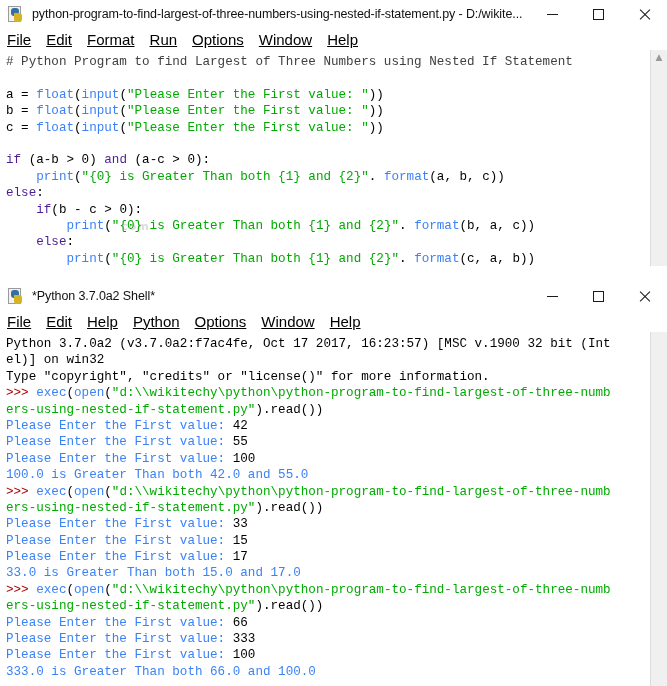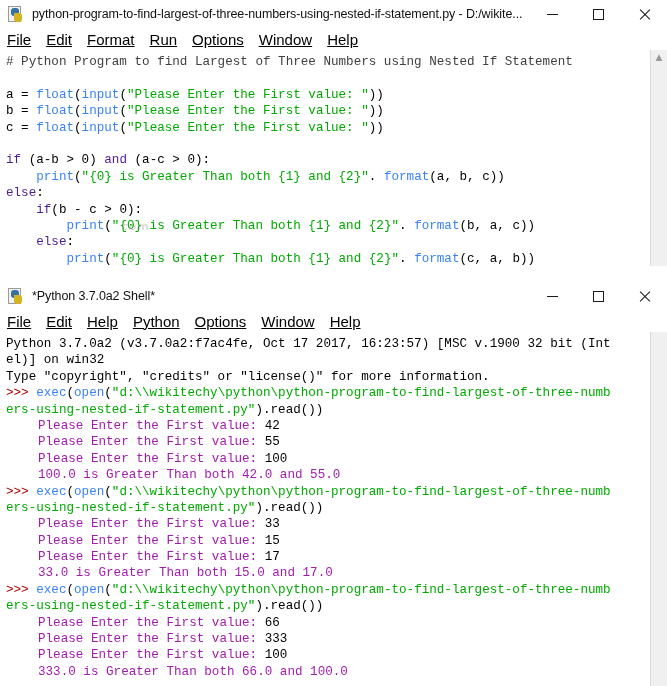--- a/index.html
+++ b/index.html
@@ -166,7 +166,7 @@
   .tok-string  { color: #00aa00; }
   .tok-plain   { color: #000000; }
   .tok-prompt  { color: #aa0000; }
-  .tok-output  { color: #a21caf; margin-left: 32px; }
+  .tok-output  { color: #3b82f6; }
   .tok-banner  { color: #000000; }
 
   

